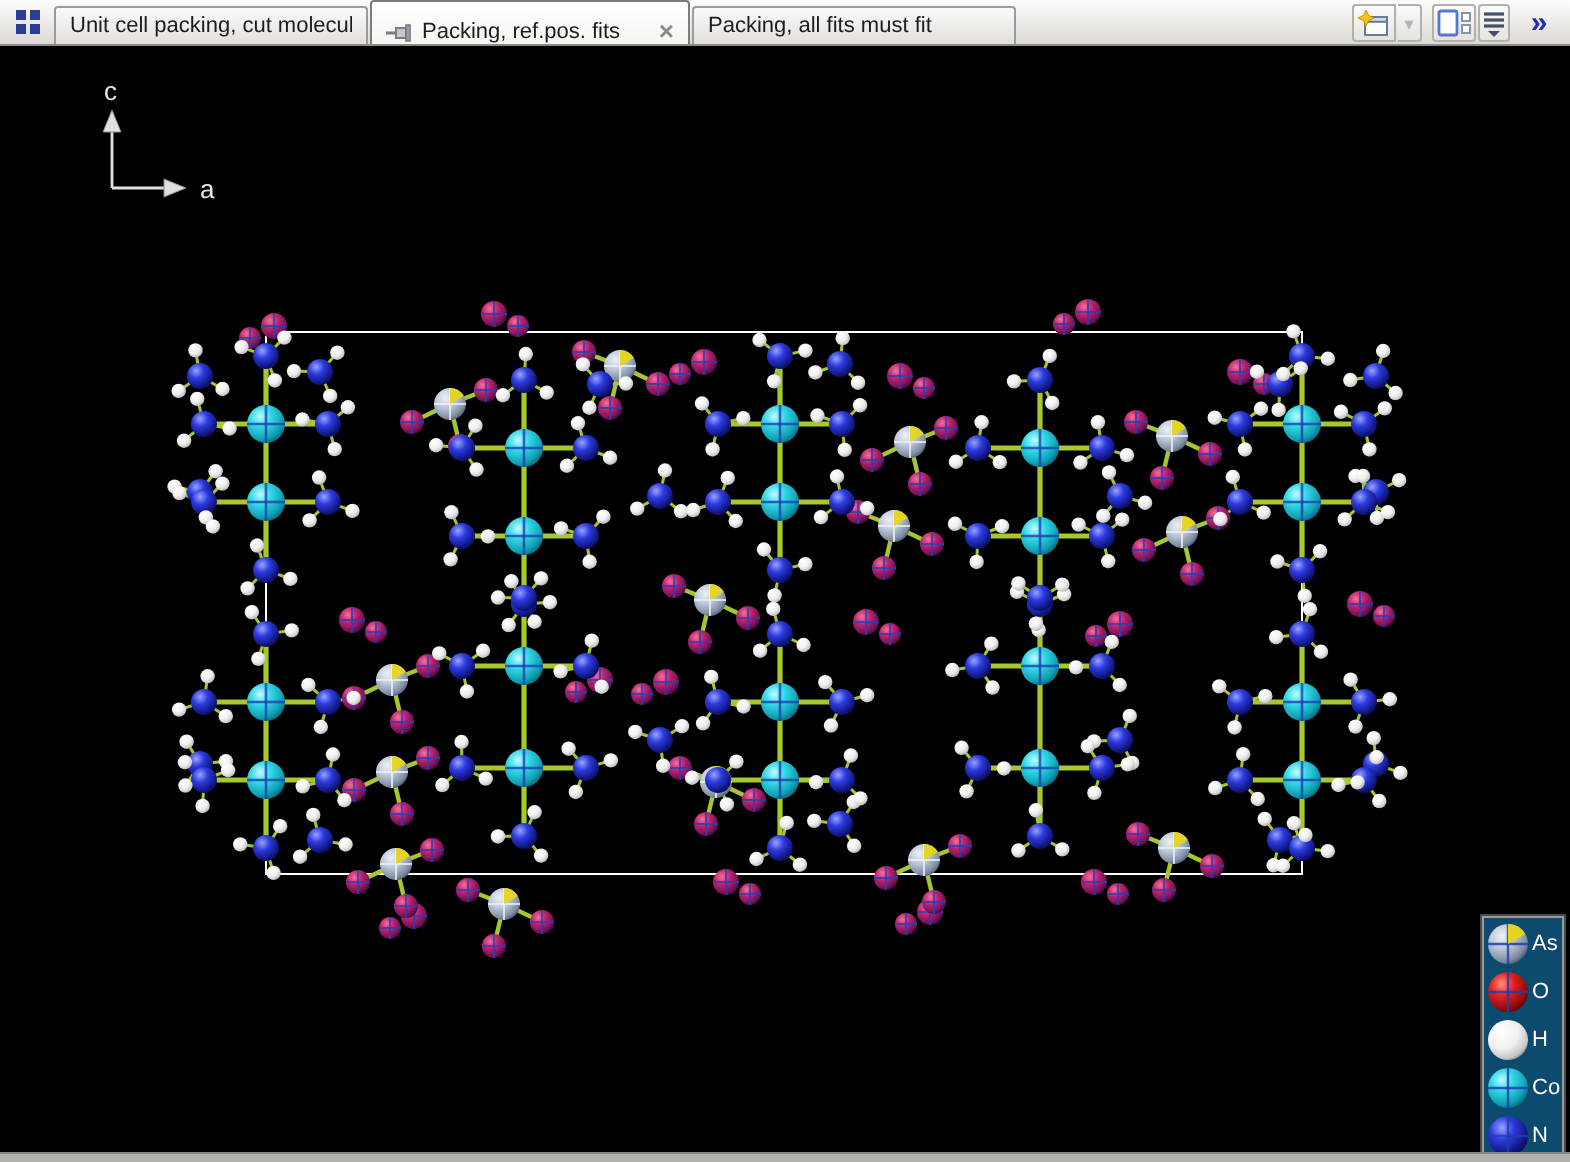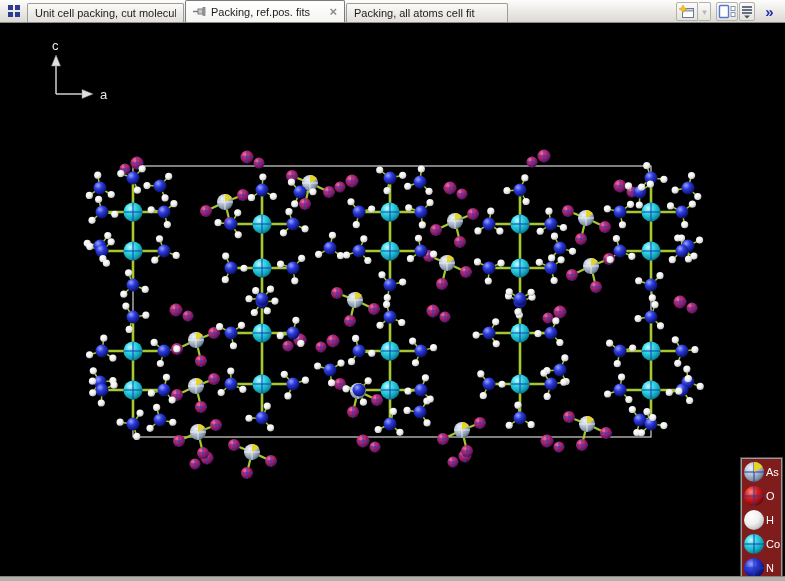--- a/index.html
+++ b/index.html
@@ -93,7 +93,7 @@
         <div class="tab" style="width: 157px;">
           <span class="tab-label">Unit cell packing, cut molecul...</span>
         </div>
-        <div class="tab active" style="width: 160px;">
+        <div class="tab active" style="width: 160px; align-items: flex-end;">
           <span class="pin">
             <svg width="13" height="11" viewBox="0 0 13 11">
               <line x1="0" y1="5.5" x2="5" y2="5.5" stroke="#7d7d7d" stroke-width="1.4"></line>

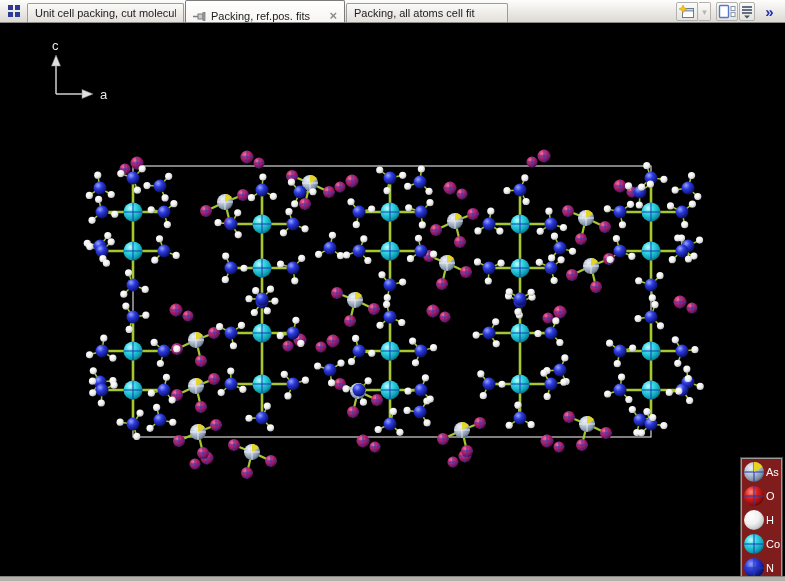--- a/index.html
+++ b/index.html
@@ -105,7 +105,7 @@
           <span class="close">×</span>
         </div>
         <div class="tab" style="width: 162px;">
-          <span class="tab-label">Packing, all atoms cell fit</span>
+          <span class="tab-label">Packing, all fits must fit</span>
         </div>
       </div>
 

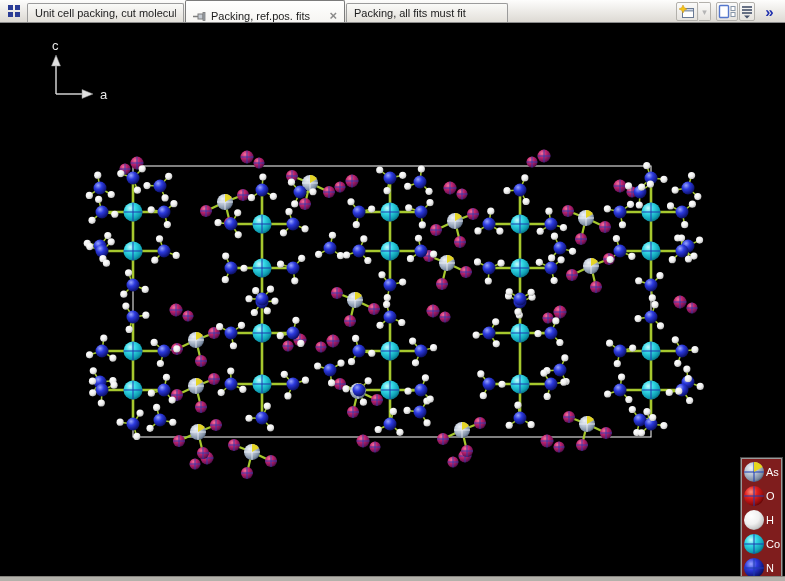--- a/index.html
+++ b/index.html
@@ -63,7 +63,7 @@
   
   .legend{
     position:absolute;left:741px;top:458px;width:41px;height:123px;box-sizing:border-box;
-    background:#7f1d1d;border:1px solid #9a9a9a;outline:1px solid #4a4a4a;z-index:5;
+    background:#0c4a6e;border:1px solid #9a9a9a;outline:1px solid #4a4a4a;z-index:5;
     padding-top:1px;
   }
   .legend-item{display:flex;align-items:center;height:24px;padding-left:1px;}

